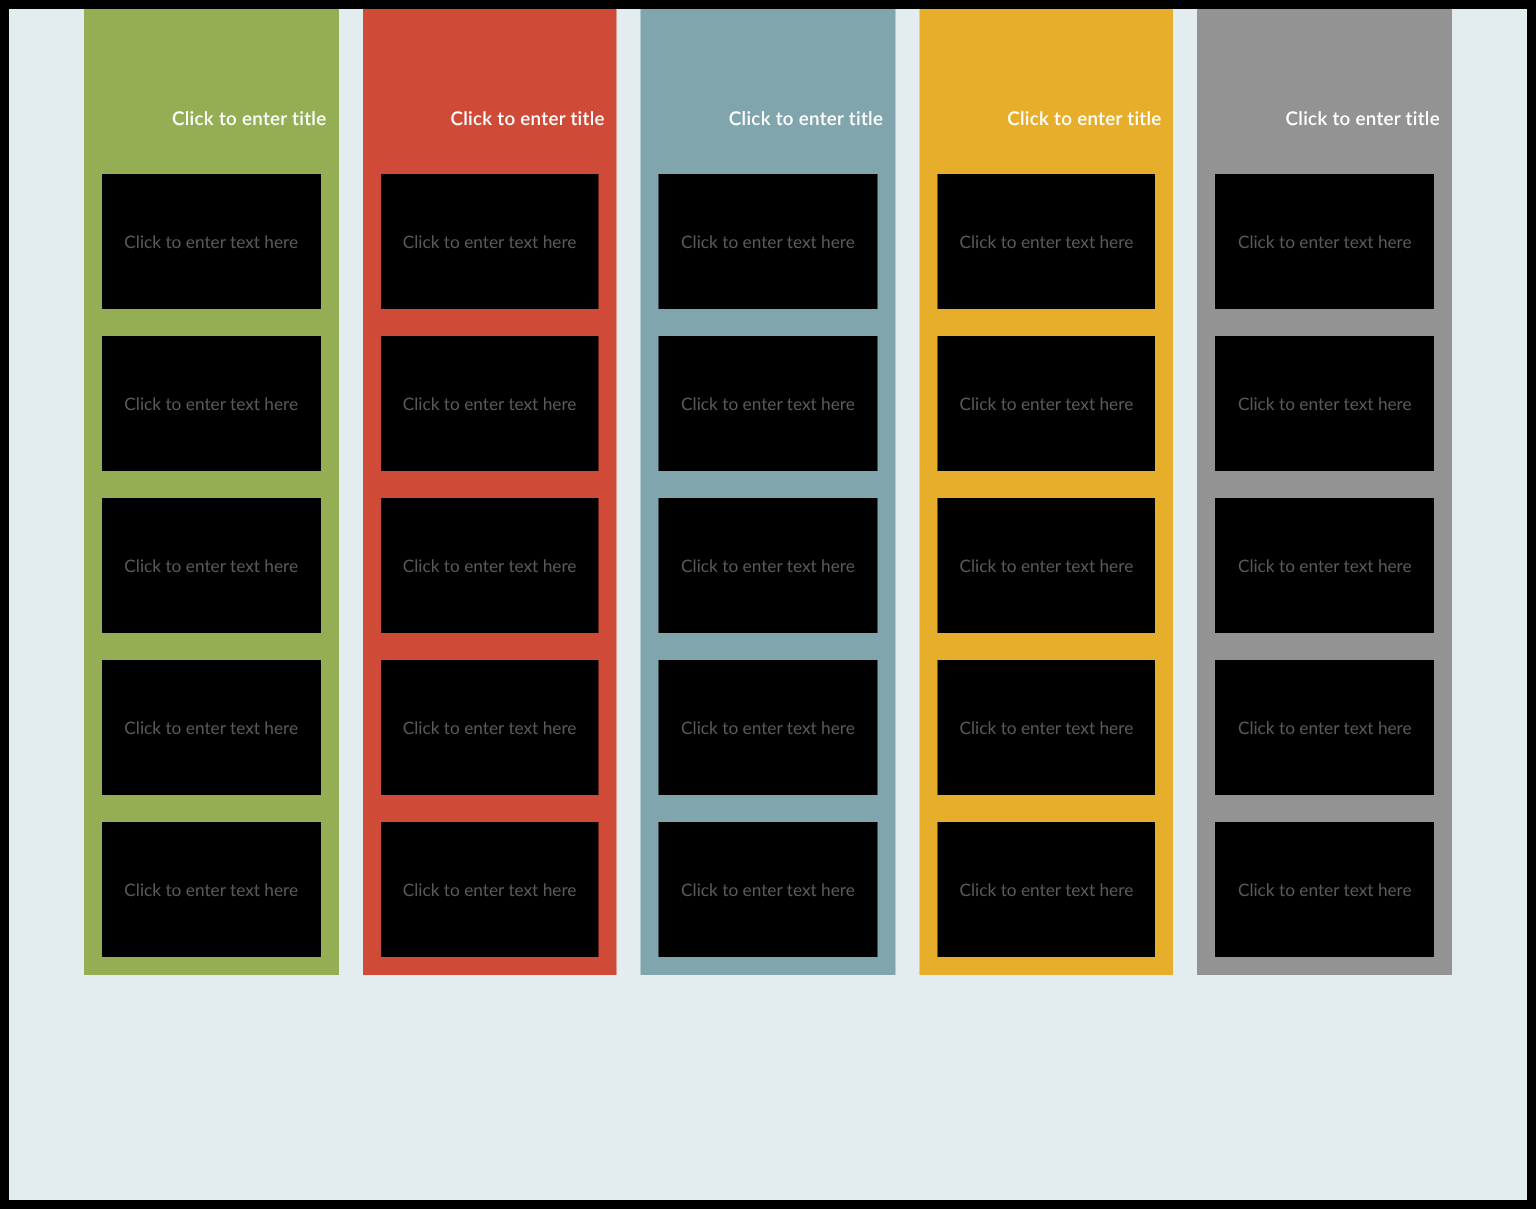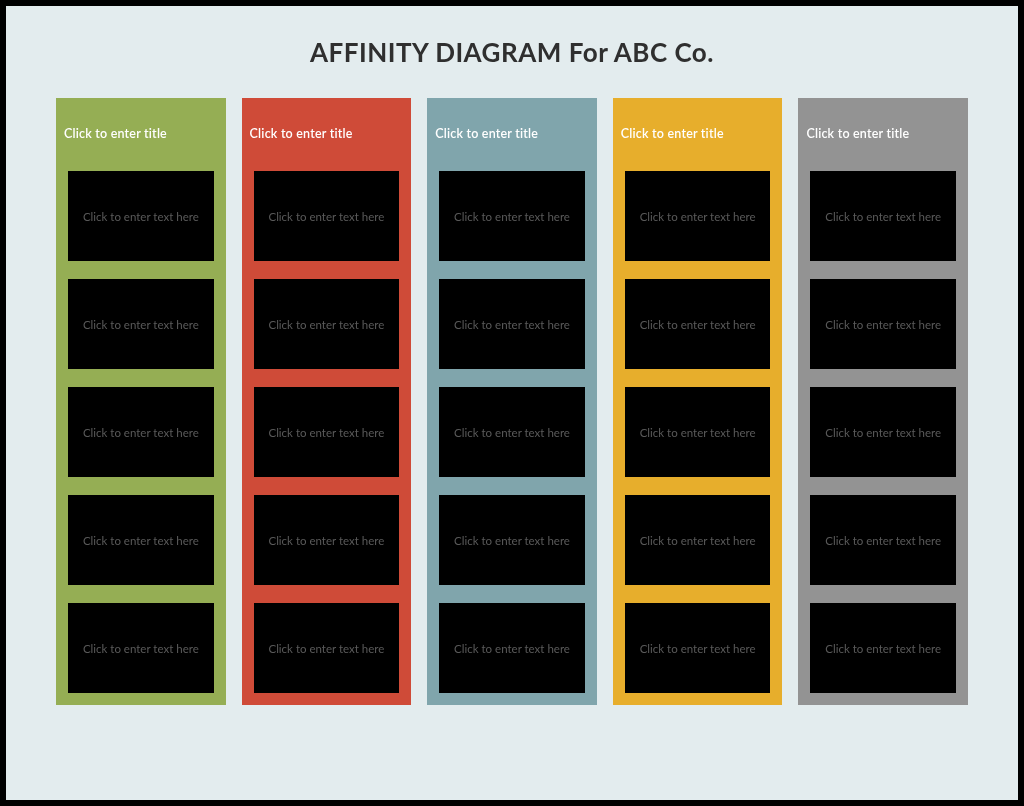--- a/index.html
+++ b/index.html
@@ -73,7 +73,6 @@
 
 <div class="frame">
   <div class="canvas">
-    <h1 class="main-title">AFFINITY DIAGRAM For ABC Co.</h1>
     <div class="columns">
 
       <div class="col" style="background:#95ae54">

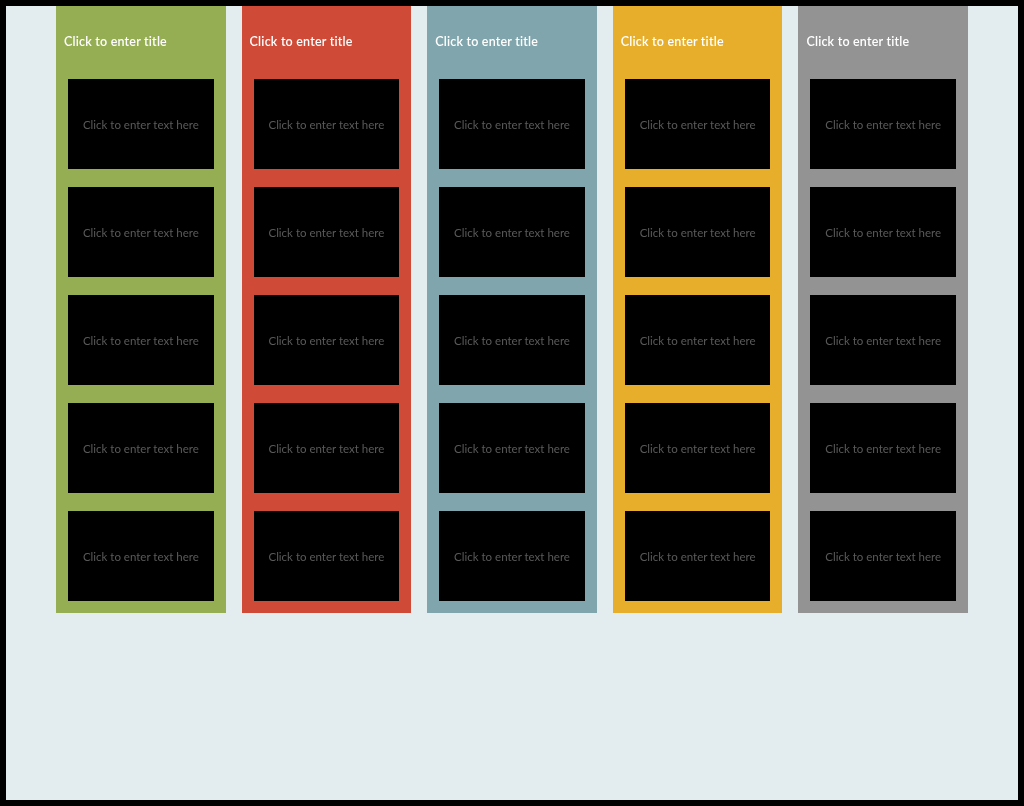--- a/index.html
+++ b/index.html
@@ -48,9 +48,10 @@
     color: #fff;
     font-size: 12.5px;
     font-weight: 600;
-    text-align: left;
+    text-align: right;
     padding: 28px 8px 30px 8px;
     letter-spacing: 0.2px;
+    margin-top: 37px;
   }
   .card {
     background: #000000;

